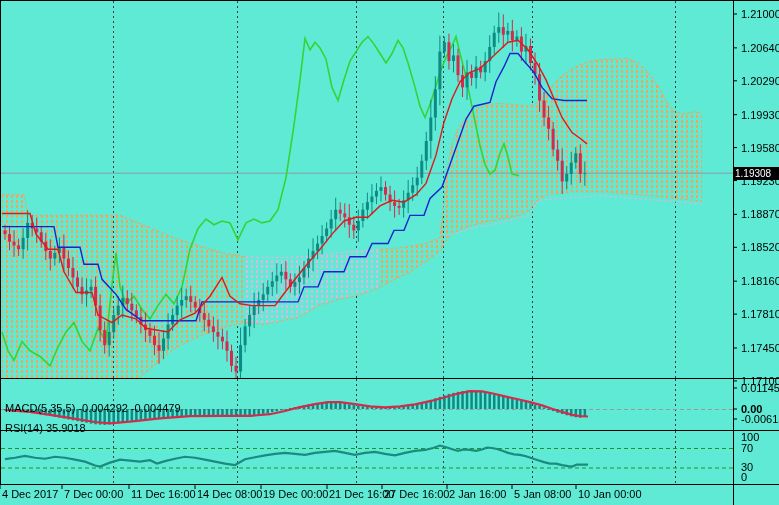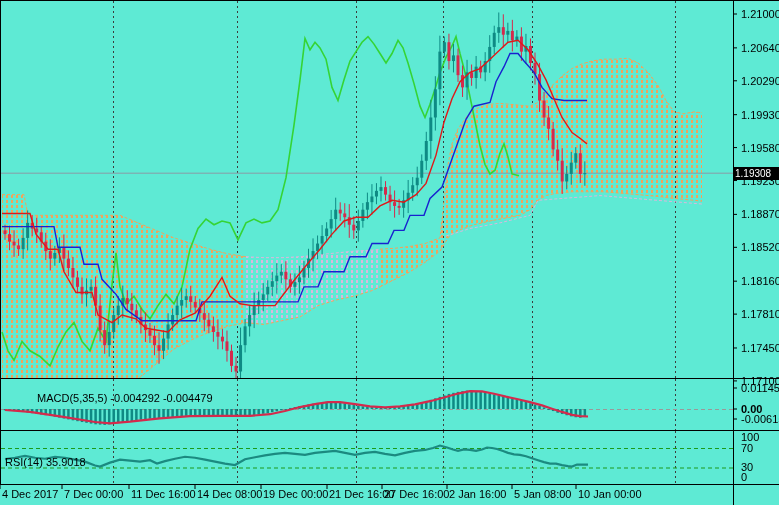--- a/index.html
+++ b/index.html
@@ -15,7 +15,7 @@
   .pane-title{
     position:absolute;left:5px;font-size:11px;color:#000;white-space:pre;z-index:5;
   }
-  .pane-title.macd{top:392px;margin-left:32px;}
+  .pane-title.macd{top:402px;}
   .pane-title.rsi{top:456px;}
   .price-tag{
     position:absolute;right:0;width:46px;height:13px;background:#000;color:#fff;

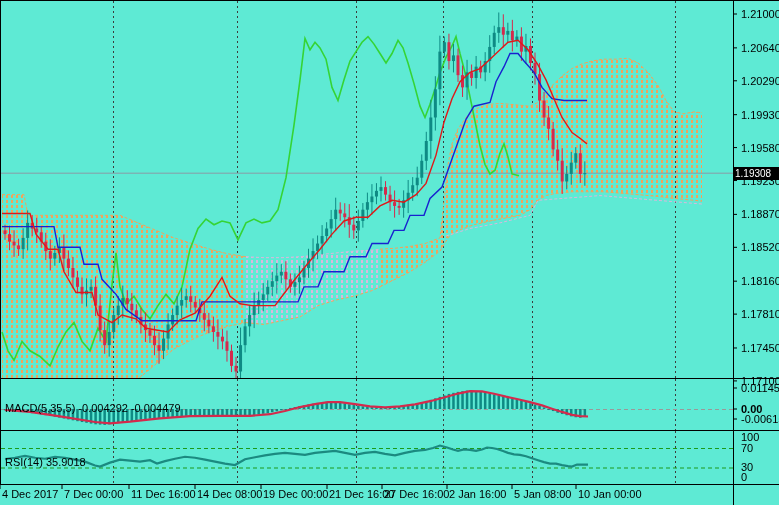--- a/index.html
+++ b/index.html
@@ -16,7 +16,7 @@
     position:absolute;left:5px;font-size:11px;color:#000;white-space:pre;z-index:5;
   }
   .pane-title.macd{top:402px;}
-  .pane-title.rsi{top:456px;}
+  .pane-title.rsi{top:422px;}
   .price-tag{
     position:absolute;right:0;width:46px;height:13px;background:#000;color:#fff;
     font-size:10px;line-height:13px;text-align:left;padding-left:2px;box-sizing:border-box;z-index:6;

